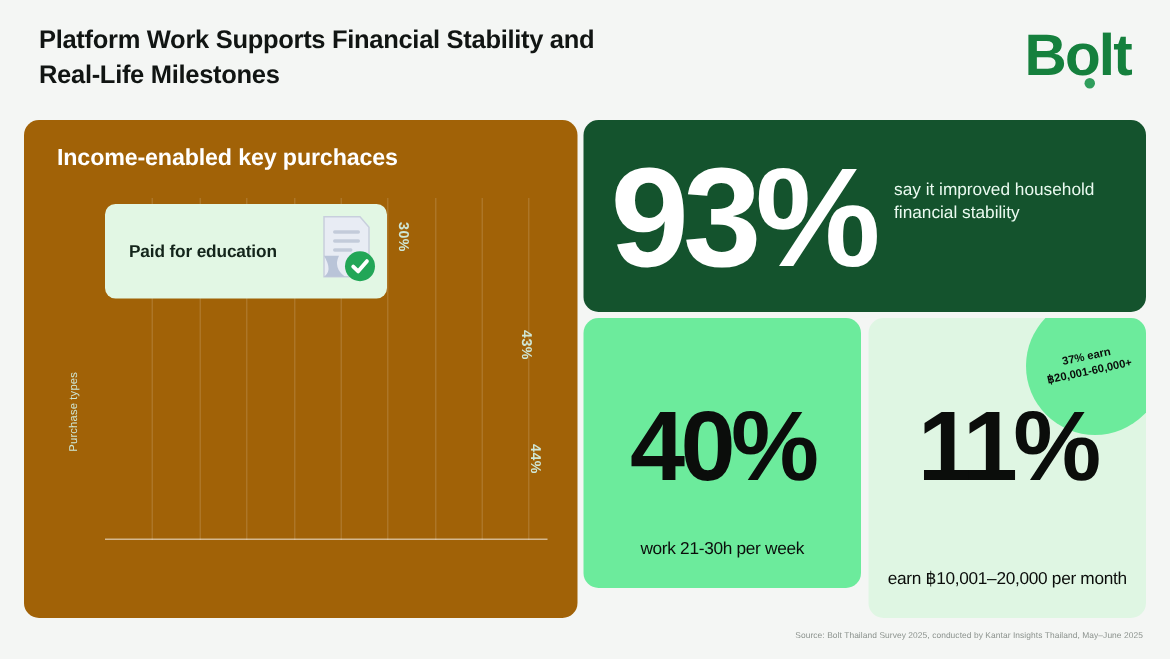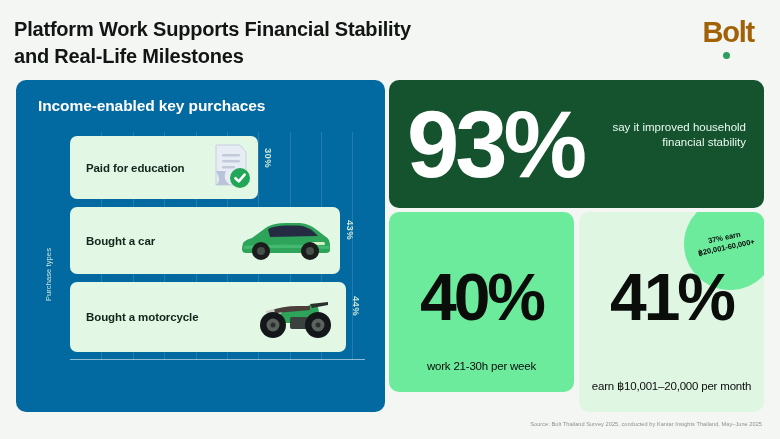--- a/index.html
+++ b/index.html
@@ -14,8 +14,8 @@
   
   .header { position: absolute; left: 0; top: 0; width: 780px; height: 78px; }
   .title {
-    position: absolute; left: 14px; top: 16px; width: 400px;
-    font-size: 20px; font-weight: bold; line-height: 1.33;
+    position: absolute; left: 26px; top: 16px; width: 400px;
+    font-size: 17px; font-weight: bold; line-height: 1.33;
     color: #111513; letter-spacing: -0.2px;
   }
   .logo {

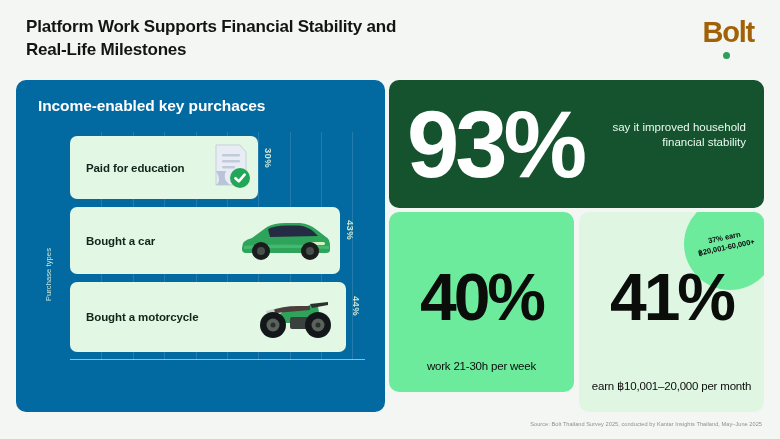--- a/index.html
+++ b/index.html
@@ -20,7 +20,7 @@
   }
   .logo {
     position: absolute; right: 26px; top: 18px;
-    font-size: 29px; font-weight: bold; color: #a16207;
+    font-size: 39px; font-weight: bold; color: #15803d;
     letter-spacing: -1.2px; line-height: 1;
   }
   .logo-dot {

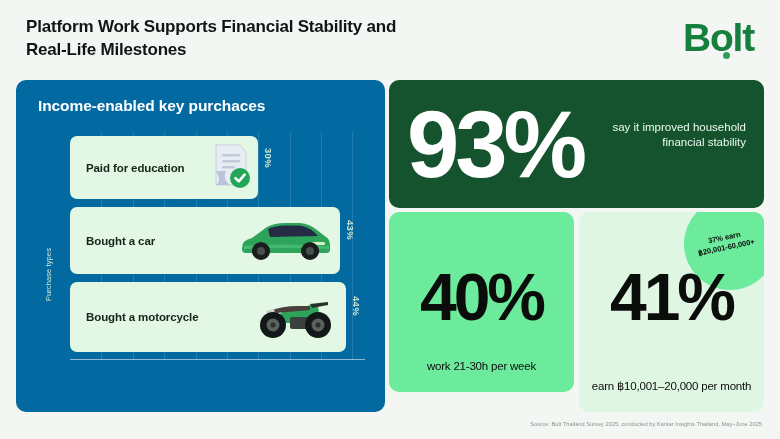--- a/index.html
+++ b/index.html
@@ -32,7 +32,7 @@
   .chart-panel {
     position: absolute; left: 16px; top: 80px;
     width: 369px; height: 332px;
-    background: #0369a1;
+    background: #a16207;
     border-radius: 10px;
     overflow: hidden;
   }

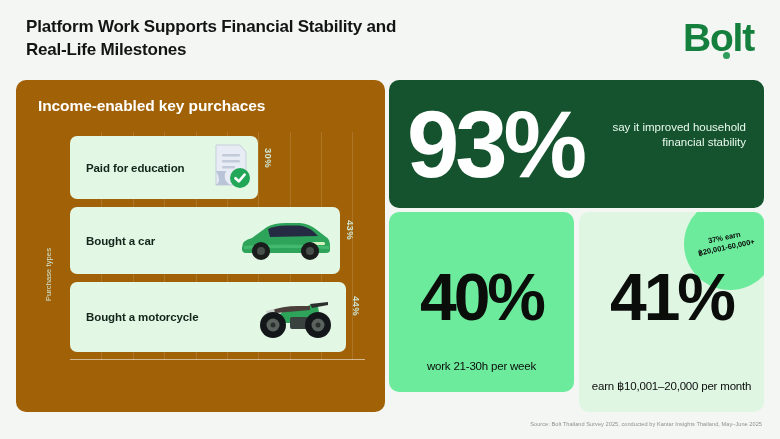--- a/index.html
+++ b/index.html
@@ -92,7 +92,7 @@
   }
   .cap-93 {
     position: absolute; right: 18px; top: 40px; width: 150px;
-    text-align: right; font-size: 11.5px; color: #eafaf0; line-height: 1.33;
+    font-size: 11.5px; color: #eafaf0; line-height: 1.33;
   }
 
   .stat-40 {

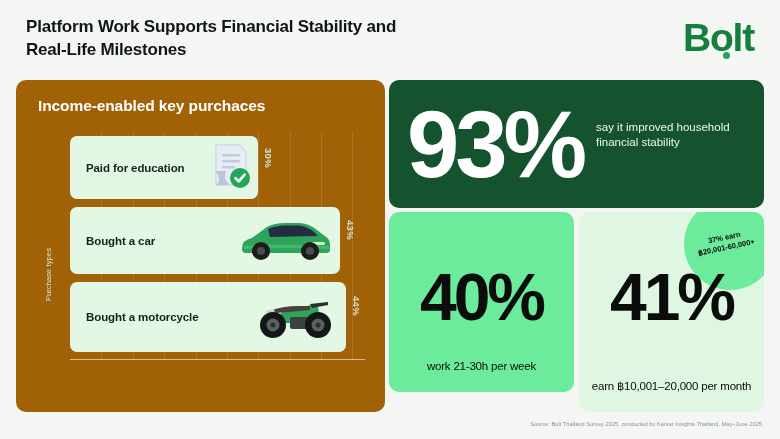--- a/index.html
+++ b/index.html
@@ -179,21 +179,6 @@
       </div>
       <div class="bar-value" style="left:193px; top:16px;">30%</div>
 
-      <div class="bar" style="top:75px; height:67px; width:270px;">
-        <div class="bar-label">Bought a car</div>
-        <div class="bar-art">
-          <svg width="100" height="46" viewBox="0 0 100 46">
-            <path d="M8 32 Q8 24 18 22 L33 11 Q40 7 52 7 L66 7 Q76 8 83 14 L92 21 Q96 23 96 30 L96 34 Q96 37 92 37 L12 37 Q8 37 8 33 Z" fill="#2ea35a"></path>
-            <path d="M34 13 Q41 9.5 52 9.5 L65 9.5 Q74 10.5 80 16 L84 20 L36 21 Z" fill="#262b44"></path>
-            <path d="M10 30 Q50 27 95 30 L95 33 Q50 31 10 33 Z" fill="#49c077" opacity="0.75"></path>
-            <rect x="77" y="26" width="14" height="3" rx="1.5" fill="#d7f2c0"></rect>
-            <circle cx="27" cy="35" r="9" fill="#1a1d1b"></circle>
-            <circle cx="27" cy="35" r="4" fill="#47504a"></circle>
-            <circle cx="76" cy="35" r="9" fill="#1a1d1b"></circle>
-            <circle cx="76" cy="35" r="4" fill="#47504a"></circle>
-          </svg>
-        </div>
-      </div>
       <div class="bar-value" style="left:275px; top:88px;">43%</div>
 
       <div class="bar" style="top:150px; height:70px; width:276px;">

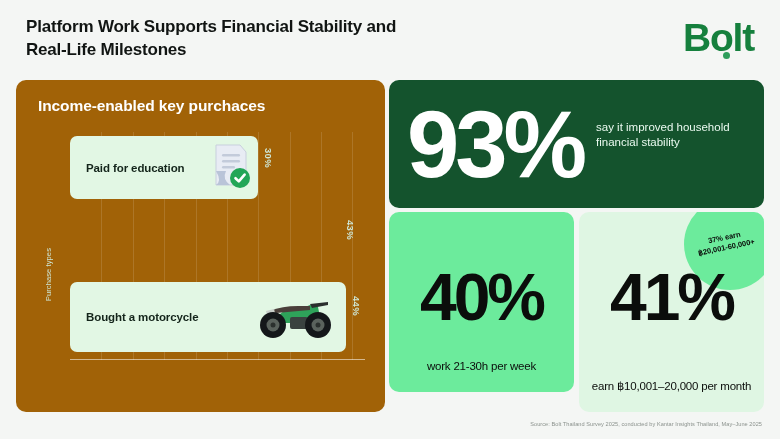--- a/index.html
+++ b/index.html
@@ -181,24 +181,6 @@
 
       <div class="bar-value" style="left:275px; top:88px;">43%</div>
 
-      <div class="bar" style="top:150px; height:70px; width:276px;">
-        <div class="bar-label">Bought a motorcycle</div>
-        <div class="bar-art">
-          <svg width="92" height="52" viewBox="0 0 92 52">
-            <path d="M20 34 L36 22 L52 20 L62 16 L70 18 L72 28 L60 34 Z" fill="#2ea35a"></path>
-            <rect x="42" y="28" width="18" height="12" rx="2" fill="#3a4240"></rect>
-            <path d="M22 22 Q34 17 50 17 L62 17 L62 21 L28 24 Z" fill="#4a3f3a"></path>
-            <path d="M18 22 L26 20 L27 24 L19 26 Z" fill="#c9cfcb"></path>
-            <path d="M62 15 L80 13 L80 16 L64 19 Z" fill="#2a2f2d"></path>
-            <circle cx="25" cy="36" r="13" fill="#14171a"></circle>
-            <circle cx="25" cy="36" r="6.5" fill="#5a625d"></circle>
-            <circle cx="25" cy="36" r="2.5" fill="#2b302e"></circle>
-            <circle cx="70" cy="36" r="13" fill="#14171a"></circle>
-            <circle cx="70" cy="36" r="6.5" fill="#5a625d"></circle>
-            <circle cx="70" cy="36" r="2.5" fill="#2b302e"></circle>
-          </svg>
-        </div>
-      </div>
       <div class="bar-value" style="left:281px; top:164px;">44%</div>
 
     </div>

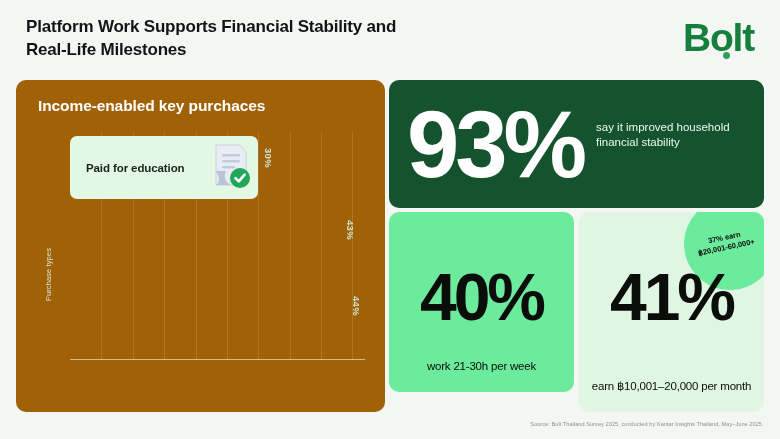--- a/index.html
+++ b/index.html
@@ -203,7 +203,7 @@
         <div>฿20,001-60,000+</div>
       </div>
     </div>
-    <div class="big-num">41%</div>
+    <div class="big-num">11%</div>
     <div class="cap-small">earn ฿10,001–20,000 per month</div>
   </div>
 

